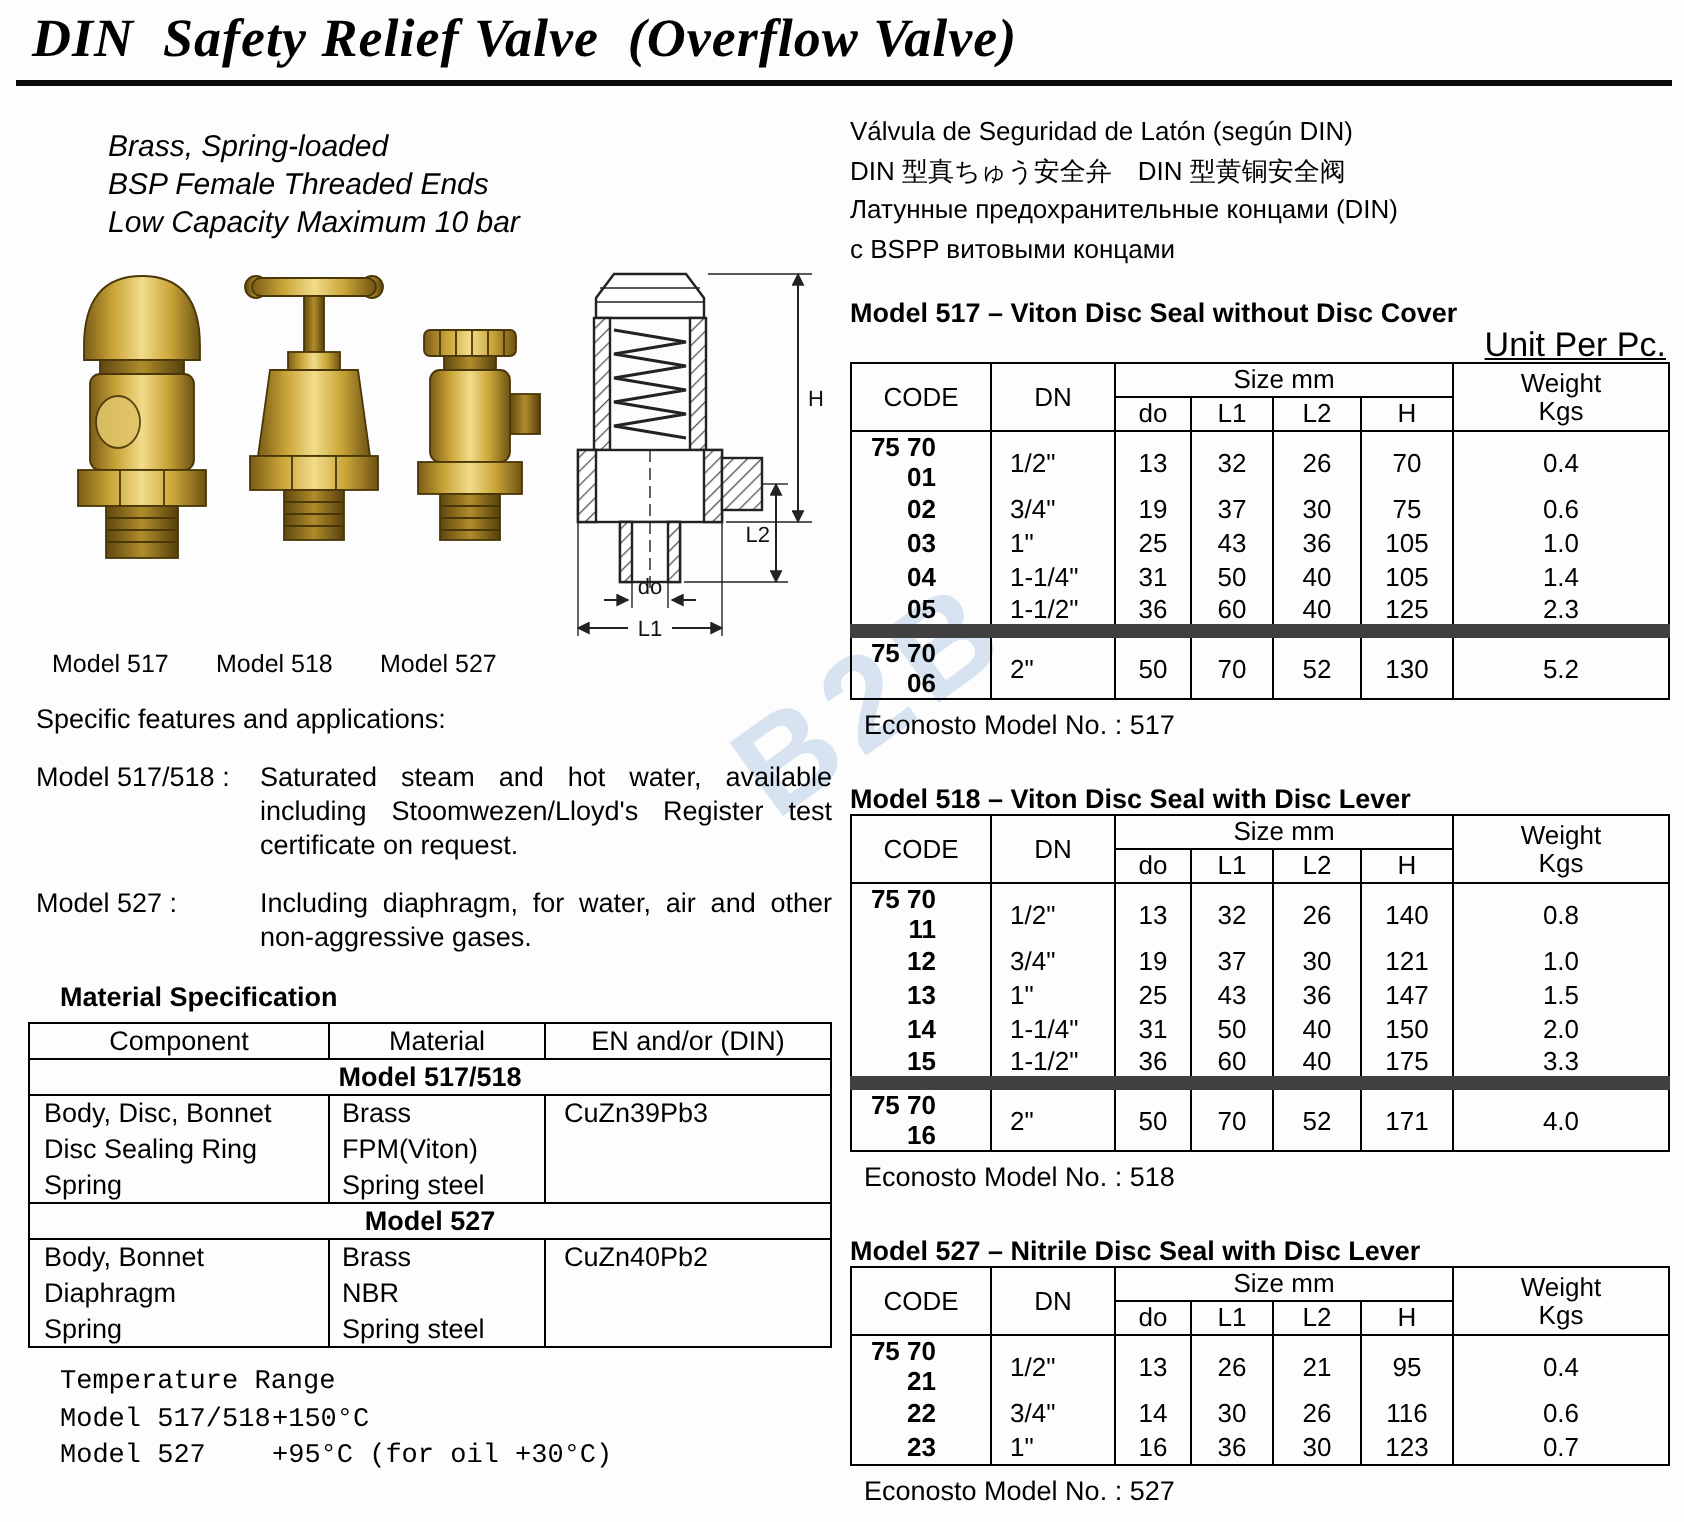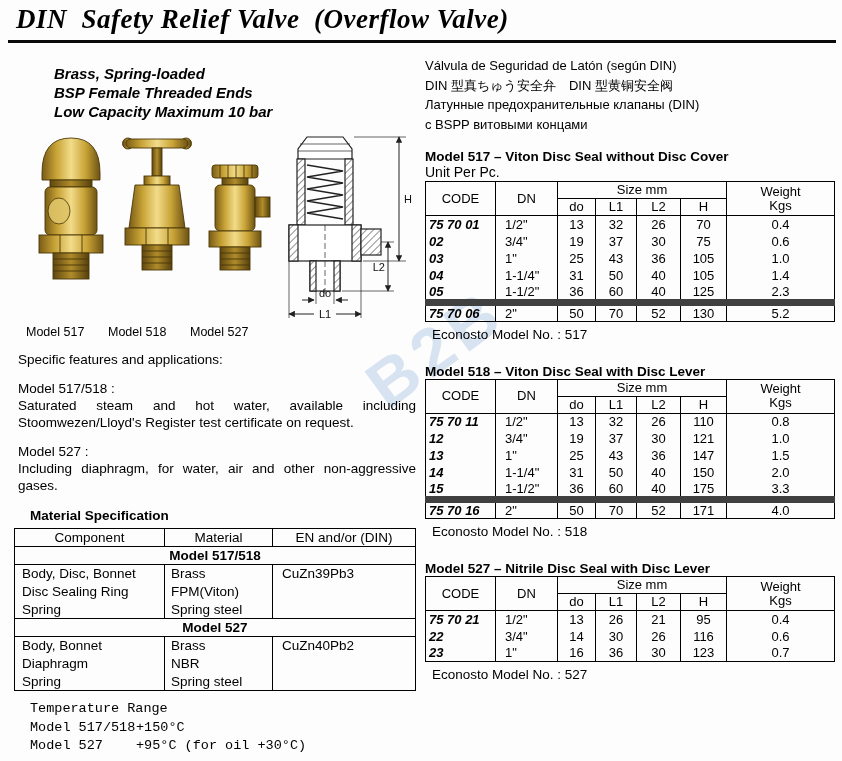--- a/index.html
+++ b/index.html
@@ -17,7 +17,7 @@
   .right-col { position: absolute; left: 425px; top: 56px; width: 410px; font-size: 13.5px; }
 
   
-  .intro-left { margin: 12px 0 0 40px; font-weight: bold; font-style: italic; font-size: 15px; line-height: 19px; }
+  .intro-left { margin: 12px 0 0 40px; font-weight: normal; font-style: italic; font-size: 15px; line-height: 19px; }
 
   
   .images { margin-top: 8px; height: 196px; }

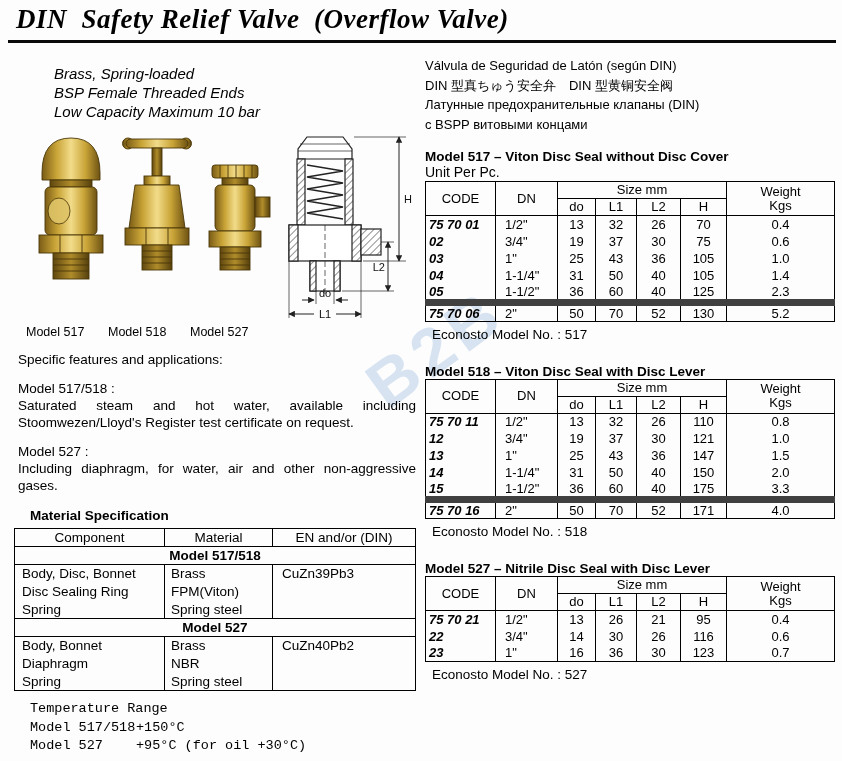--- a/index.html
+++ b/index.html
@@ -291,7 +291,7 @@
     <div class="intro-right">
         <div>Válvula de Seguridad de Latón (según DIN)</div>
         <div>DIN 型真ちゅう安全弁　DIN 型黄铜安全阀</div>
-        <div>Латунные предохранительные клапаны (DIN)</div>
+        <div>Латунные предохранительные концами (DIN)</div>
         <div>с BSPP витовыми концами</div>
       </div>
 

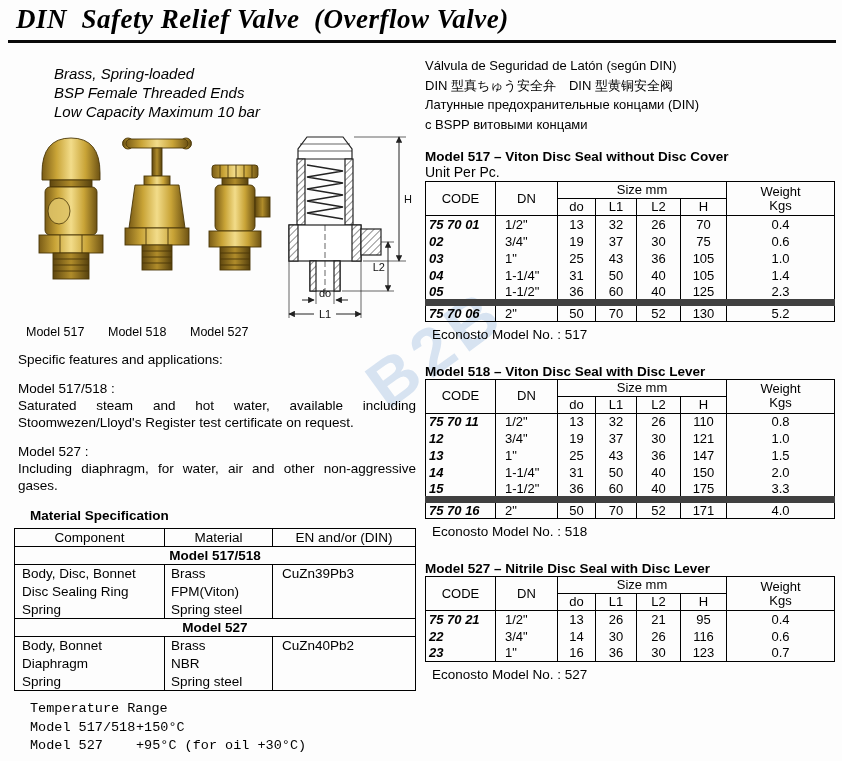--- a/index.html
+++ b/index.html
@@ -51,7 +51,7 @@
   .pt { margin-top: 15px; }
   .pt + .pt { margin-top: 22px; }
   .pt-title { font-weight: bold; font-size: 13.5px; }
-  .pt-unit { text-align: left; font-size: 14px; padding-right: 2px; height: 17px; line-height: 17px; }
+  .pt-unit { text-align: right; font-size: 17px; padding-right: 2px; height: 17px; line-height: 17px; text-decoration: underline; }
   .pt-unit:empty { display: none; }
   .ptable { border-collapse: collapse; width: 100%; border: 1.5px solid #000; table-layout: fixed; }
   .ptable th, .ptable td { border-left: 1px solid #000; border-right: 1px solid #000; font-weight: normal; font-size: 13px; height: 17px; padding: 0 3px; text-align: center; }

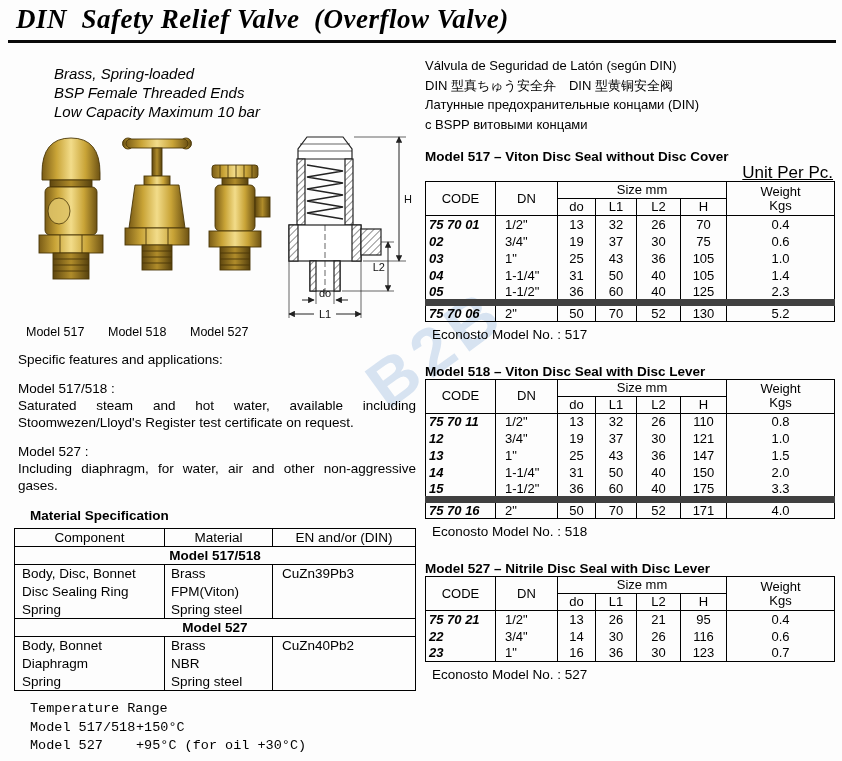--- a/index.html
+++ b/index.html
@@ -60,7 +60,7 @@
   .ptable .h-code, .ptable .h-dn, .ptable .h-wt { border-bottom: 1px solid #000; }
   .ptable .subhead th { border-bottom: 1px solid #000; }
   .ptable tbody tr.sep td { border-top: 7px solid #404040; }
-  .ptable td.code { font-weight: bold; text-align: left; padding-right: 13px; font-style: italic; }
+  .ptable td.code { font-weight: bold; text-align: right; padding-right: 27px; }
   .ptable td.dn { text-align: left; padding-left: 9px; }
   .c-code { width: 70px; } .c-dn { width: 62px; }
   .c-s1 { width: 38px; } .c-s2 { width: 41px; } .c-s3 { width: 44px; } .c-h { width: 46px; }

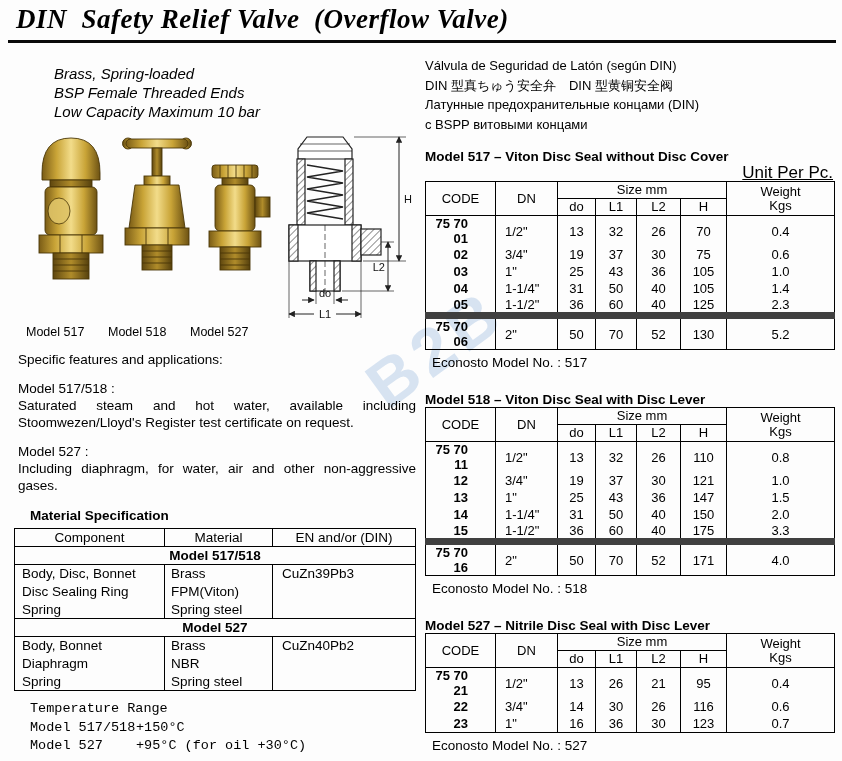--- a/index.html
+++ b/index.html
@@ -27,7 +27,7 @@
   
   .features { margin-top: 12px; padding-left: 4px; line-height: 17px; }
   .feat-heading { margin-bottom: 12px; }
-  .feat-item { display: flex; margin-top: 12px; flex-direction: column; }
+  .feat-item { display: flex; margin-top: 12px; }
   .feat-label { flex: none; width: 112px; }
   .feat-text { flex: 1; text-align: justify; }
 

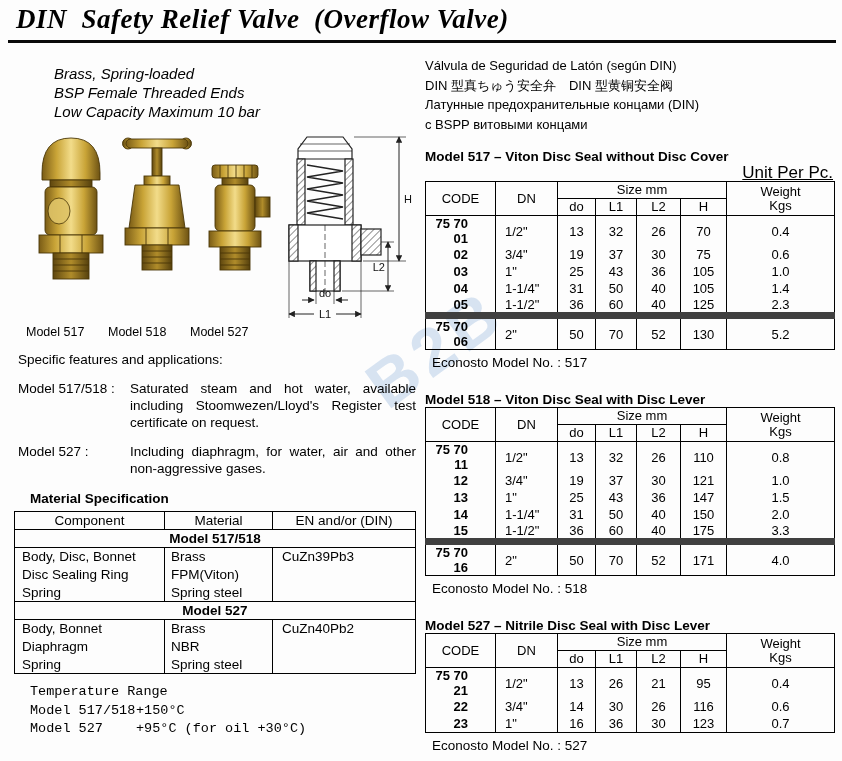--- a/index.html
+++ b/index.html
@@ -416,7 +416,7 @@
               <td>13</td>
               <td>32</td>
               <td>26</td>
-              <td>110</td>
+              <td>140</td>
               <td>0.8</td>
             </tr>
             <tr>

